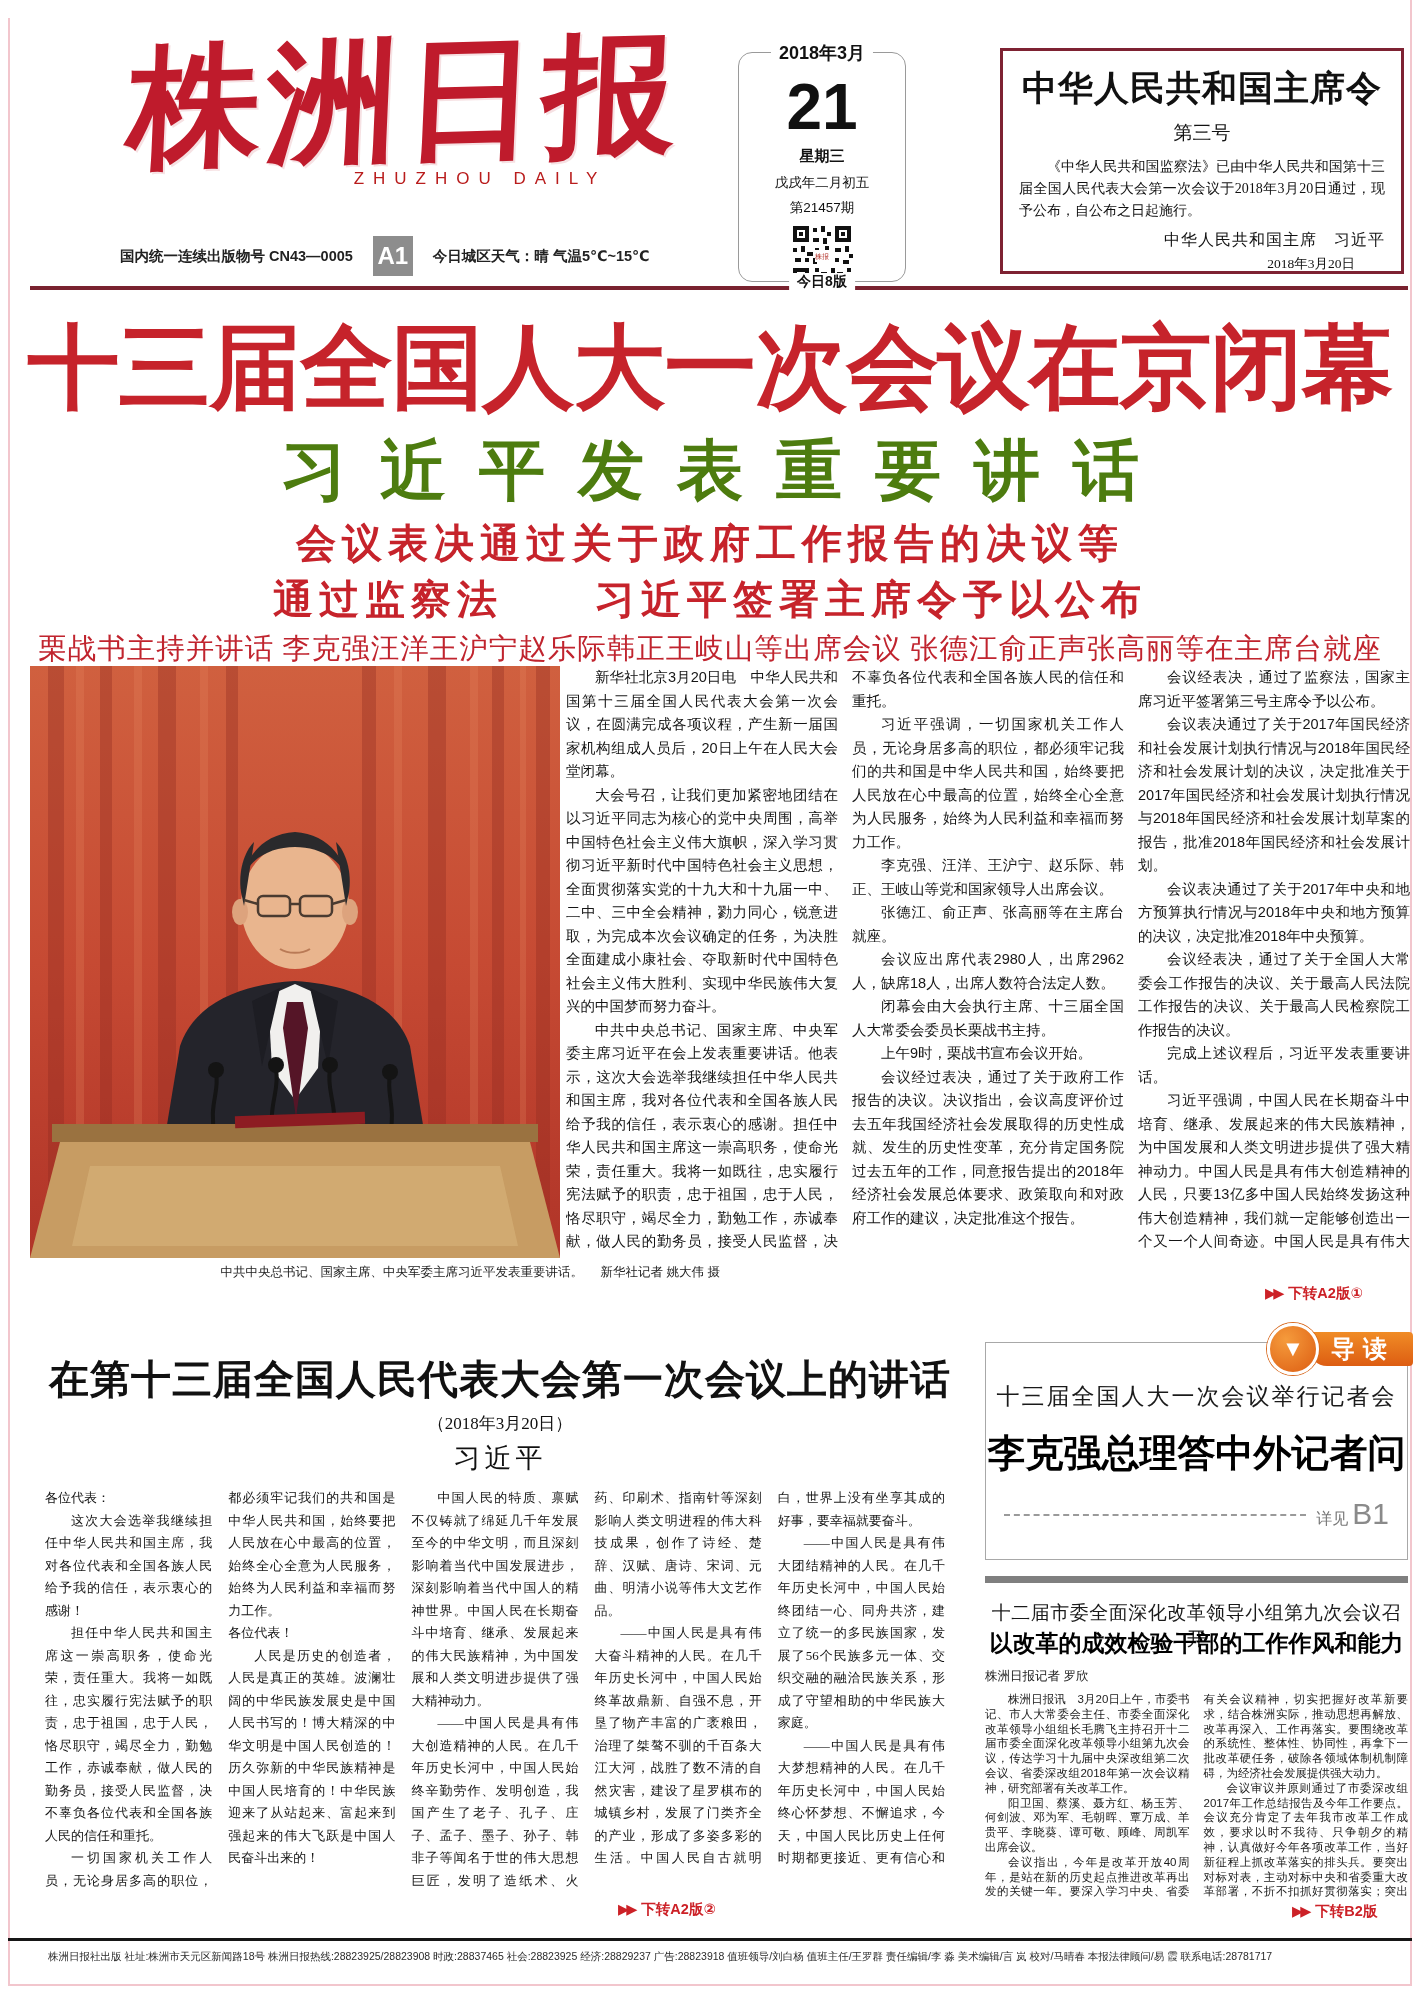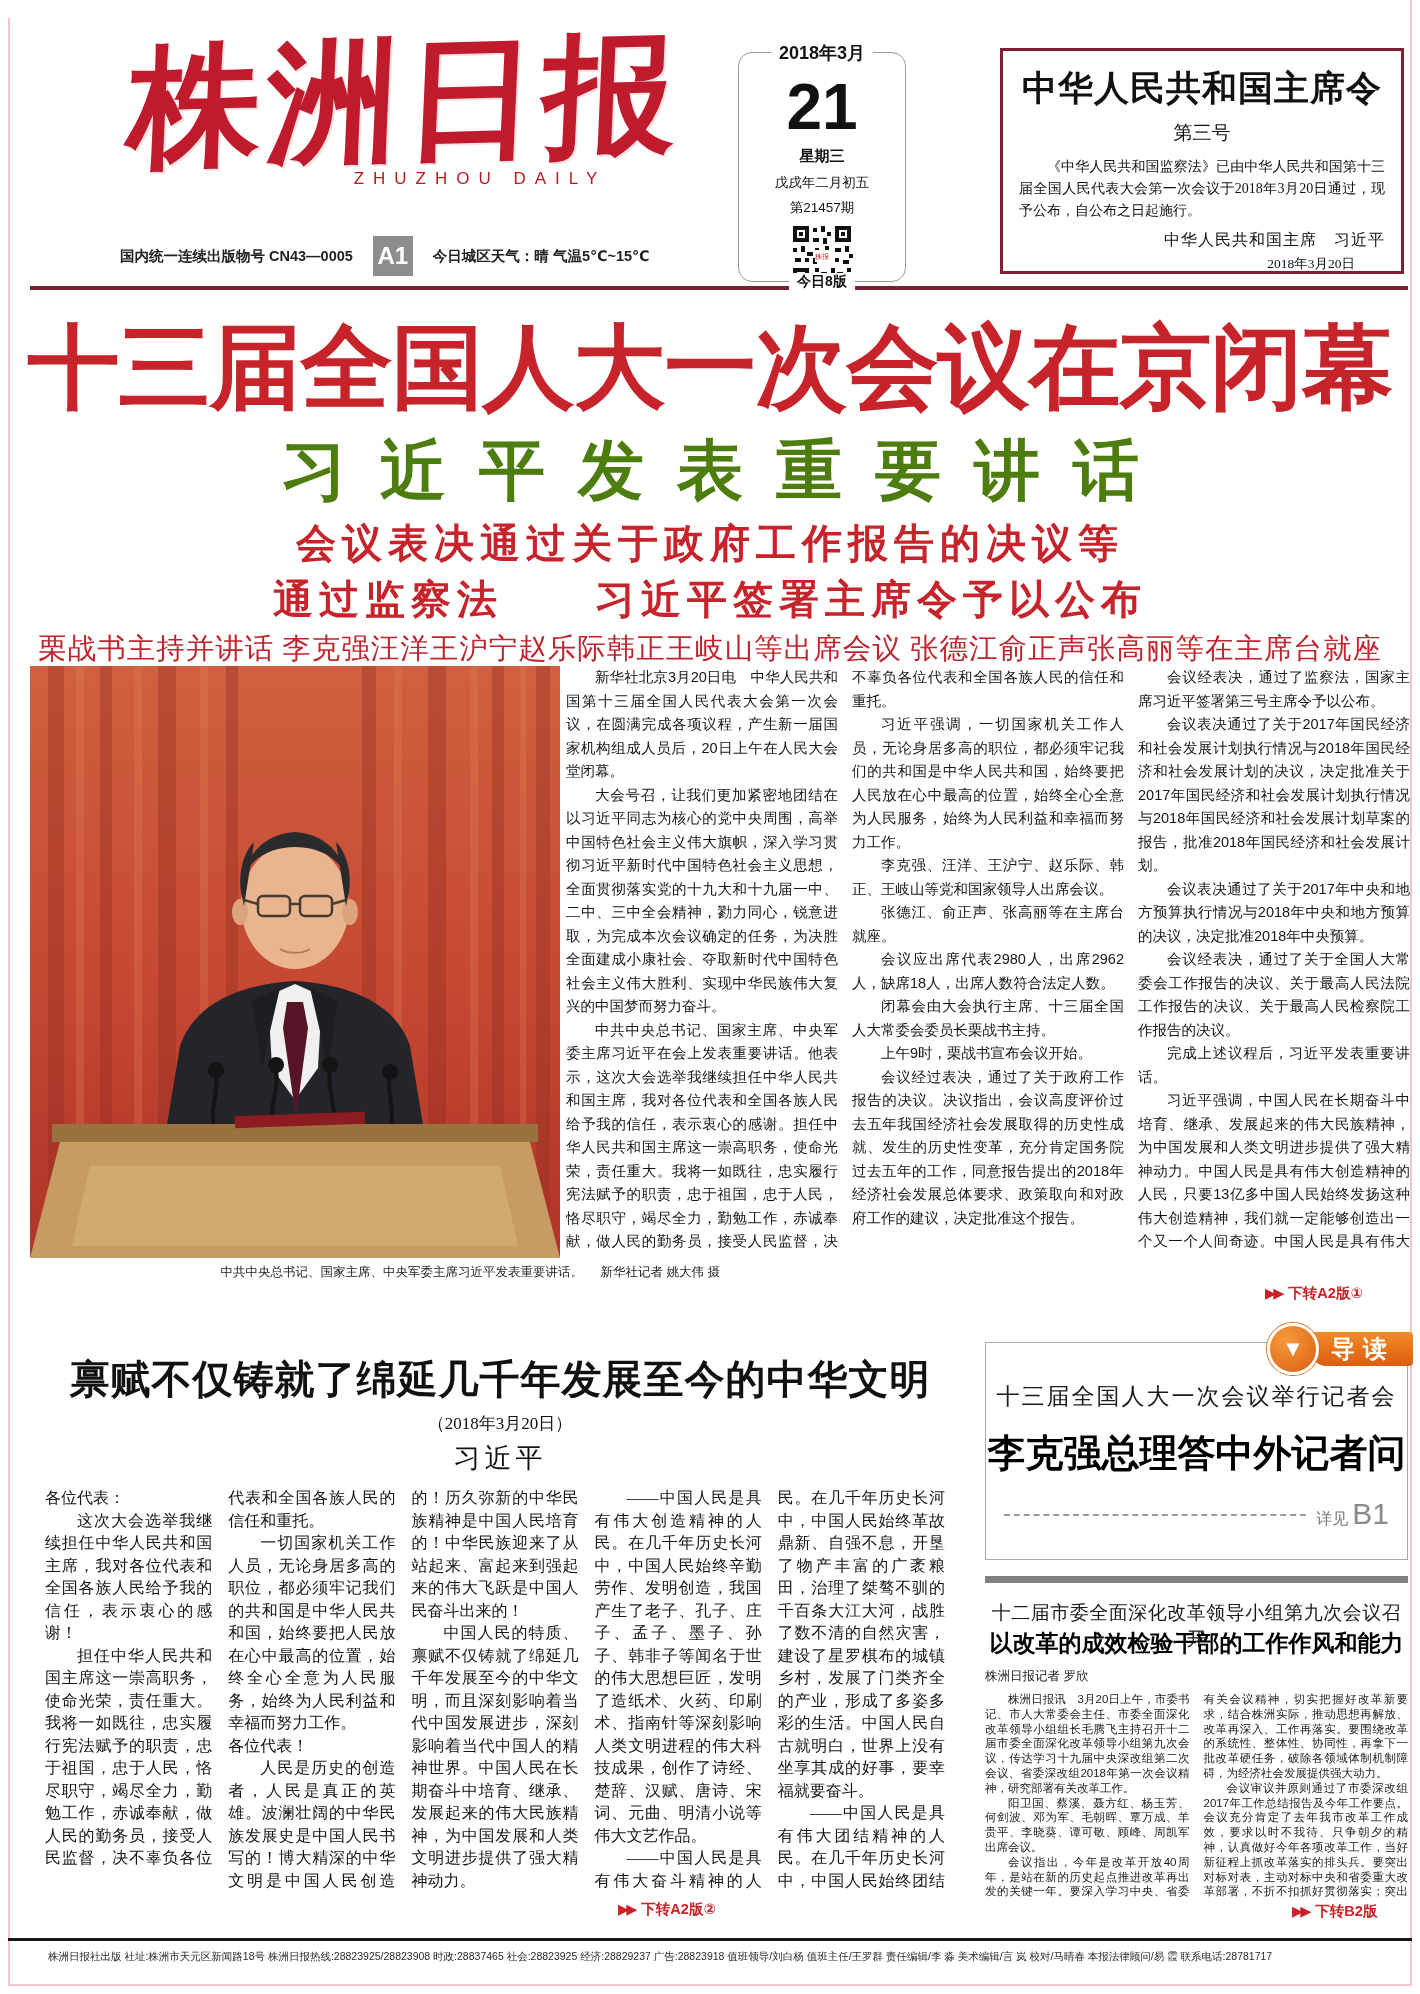--- a/index.html
+++ b/index.html
@@ -309,7 +309,7 @@
     <span>下转A2版①</span>
   </div>
 
-  <div class="speech-title">禀赋不仅铸就了绵延几千年发展至今的中华文明</div>
+  <div class="speech-title">在第十三届全国人民代表大会第一次会议上的讲话</div>
   <div class="speech-date">（2018年3月20日）</div>
   <div class="speech-author">习近平</div>
   <div class="speech-cols">

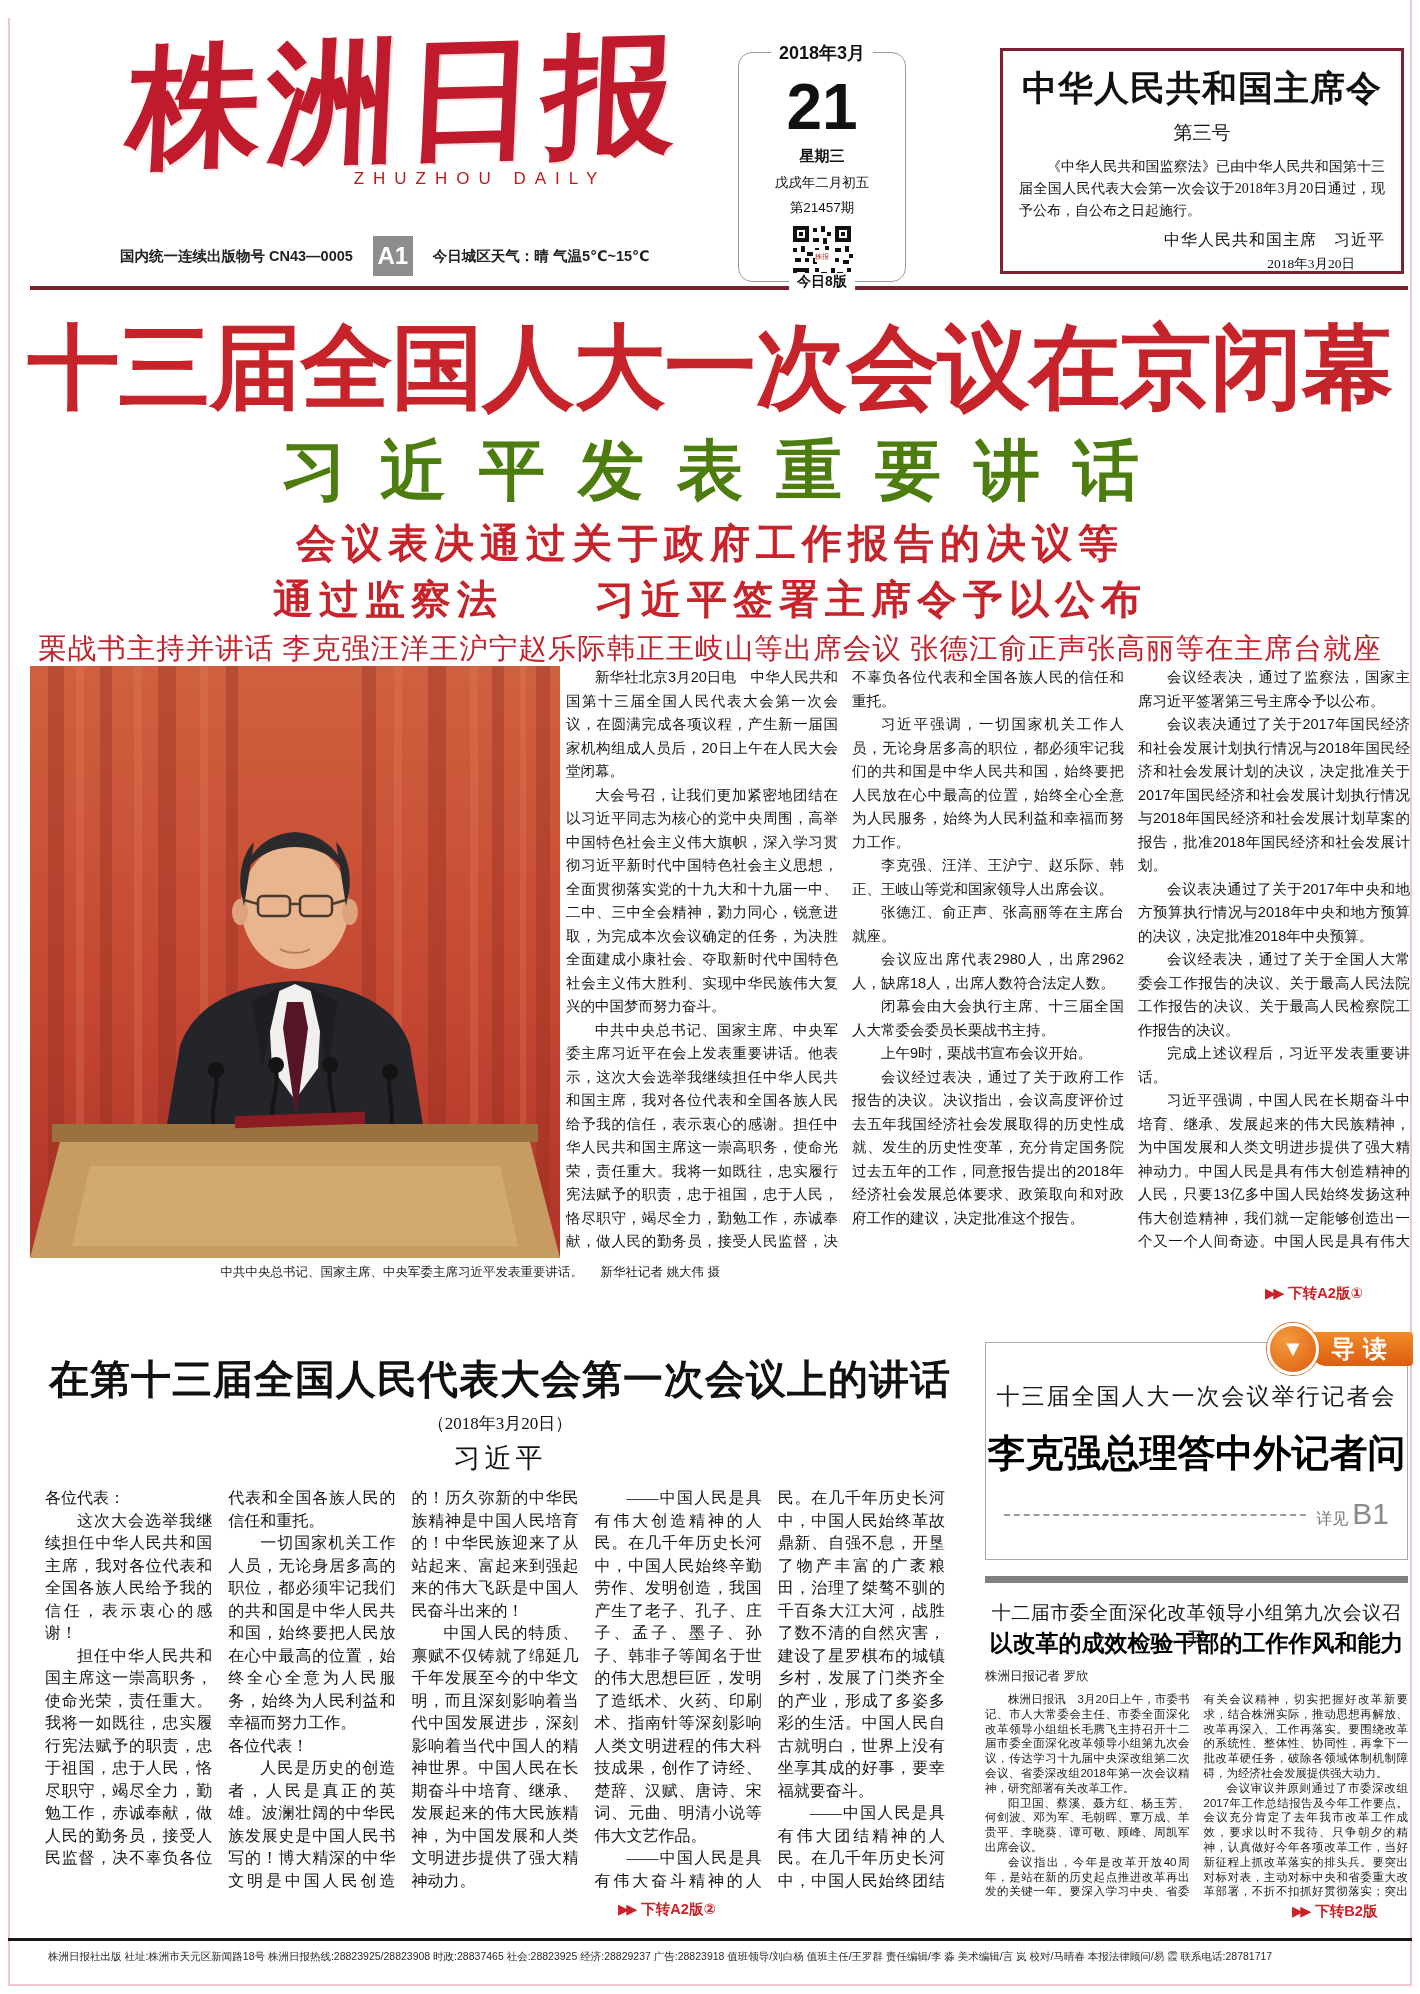--- a/index.html
+++ b/index.html
@@ -83,7 +83,7 @@
   .speech-author { position:absolute; left:25px; top:1440px; width:950px; text-align:center;
                    font-size:27px; font-weight:400; letter-spacing:4px; }
   .speech-cols { position:absolute; left:45px; top:1487px; width:900px; height:408px;
-                 column-count:5; column-gap:16px; font-size:16px; line-height:22.5px;
+                 column-count:5; column-gap:16px; font-size:13px; line-height:22.5px;
                  text-align:justify; overflow:hidden; color:#151515;
                  font-family:"Liberation Serif","DejaVu Serif",serif; }
 

